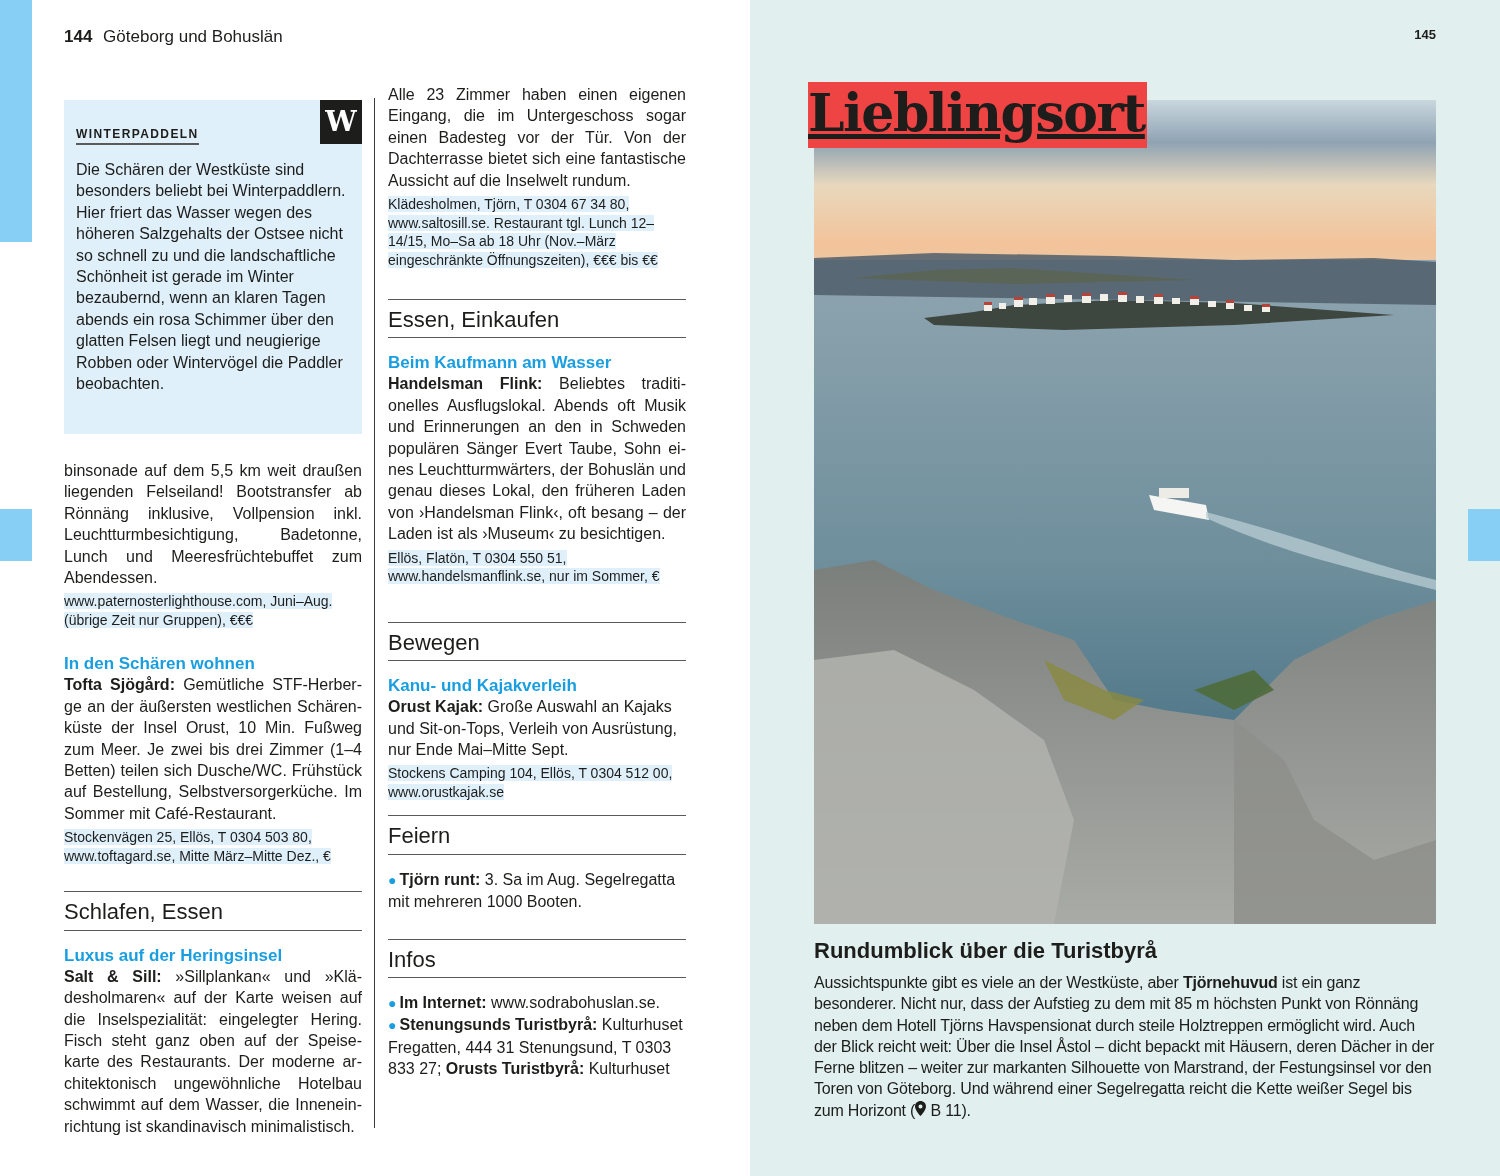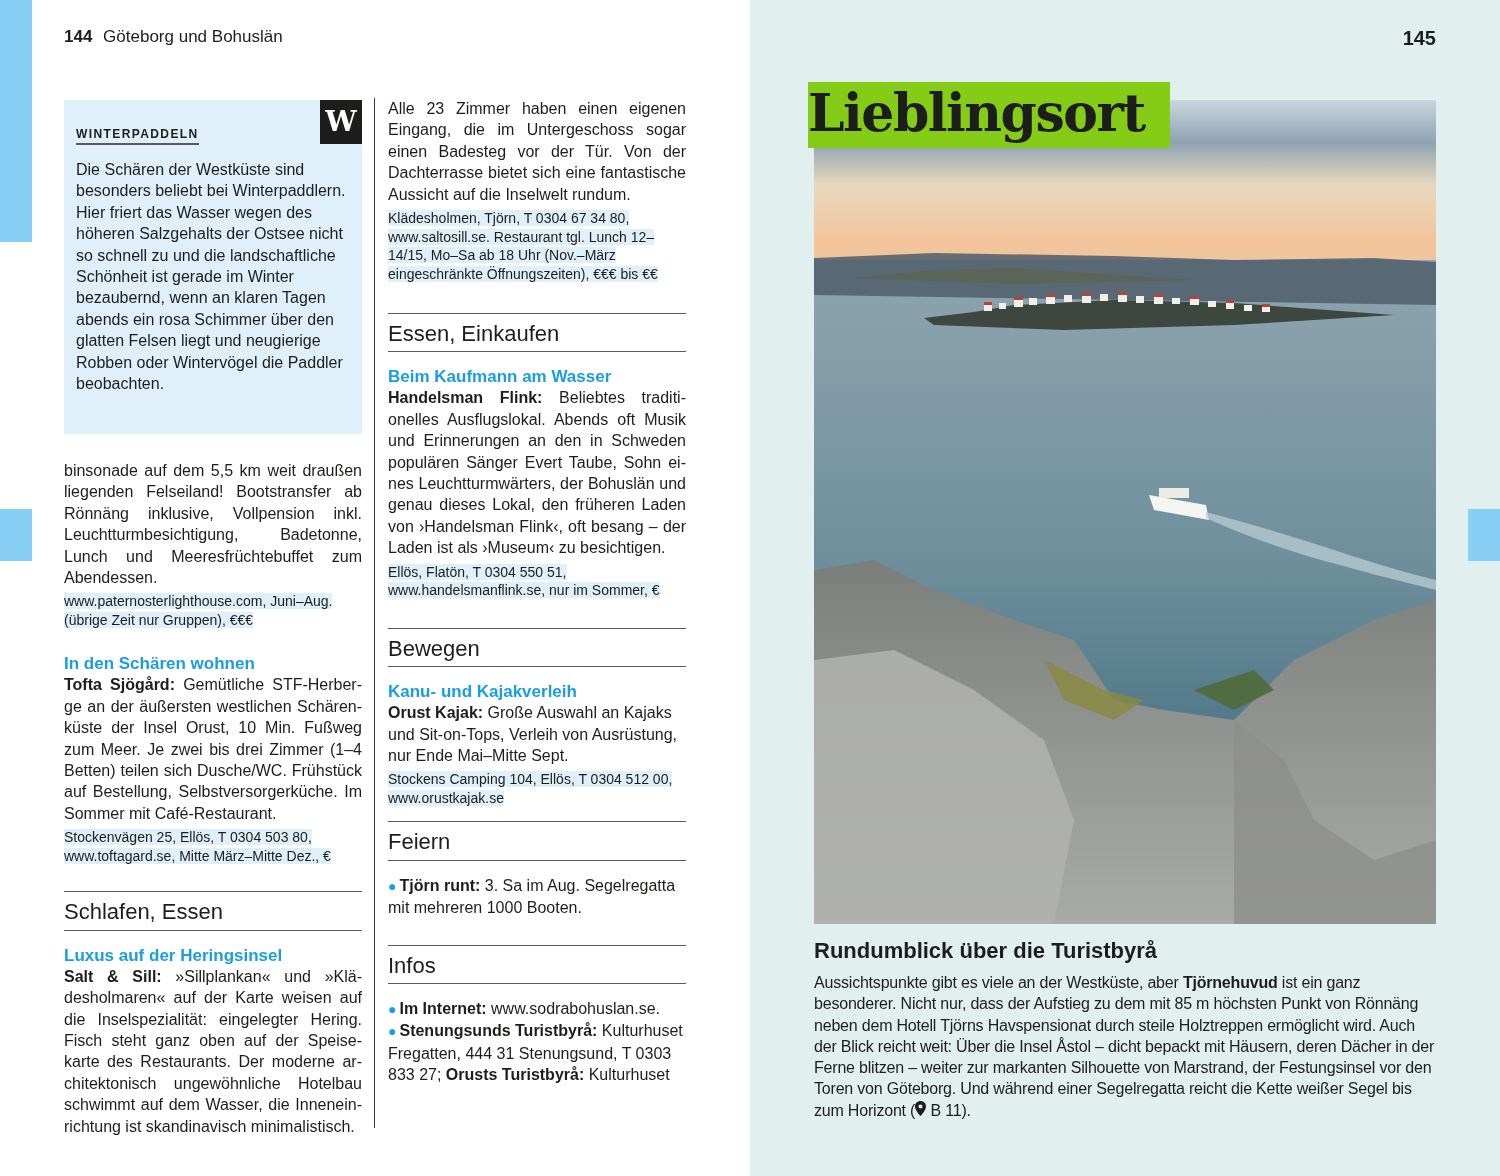--- a/index.html
+++ b/index.html
@@ -13,7 +13,7 @@
 
   .running-head { position: absolute; left: 64px; top: 27px; font-size: 17px; }
   .running-head .num { font-weight: bold; margin-right: 6px; }
-  .page-num-right { position: absolute; right: 64px; top: 27px; font-size: 20px; font-weight: bold; }
+  .page-num-right { position: absolute; right: 64px; top: 27px; font-size: 13px; font-weight: bold; }
 
   .col { position: absolute; font-size: 16px; line-height: 21.4px; }
   .col-1 { left: 64px; top: 98px; width: 298px; }

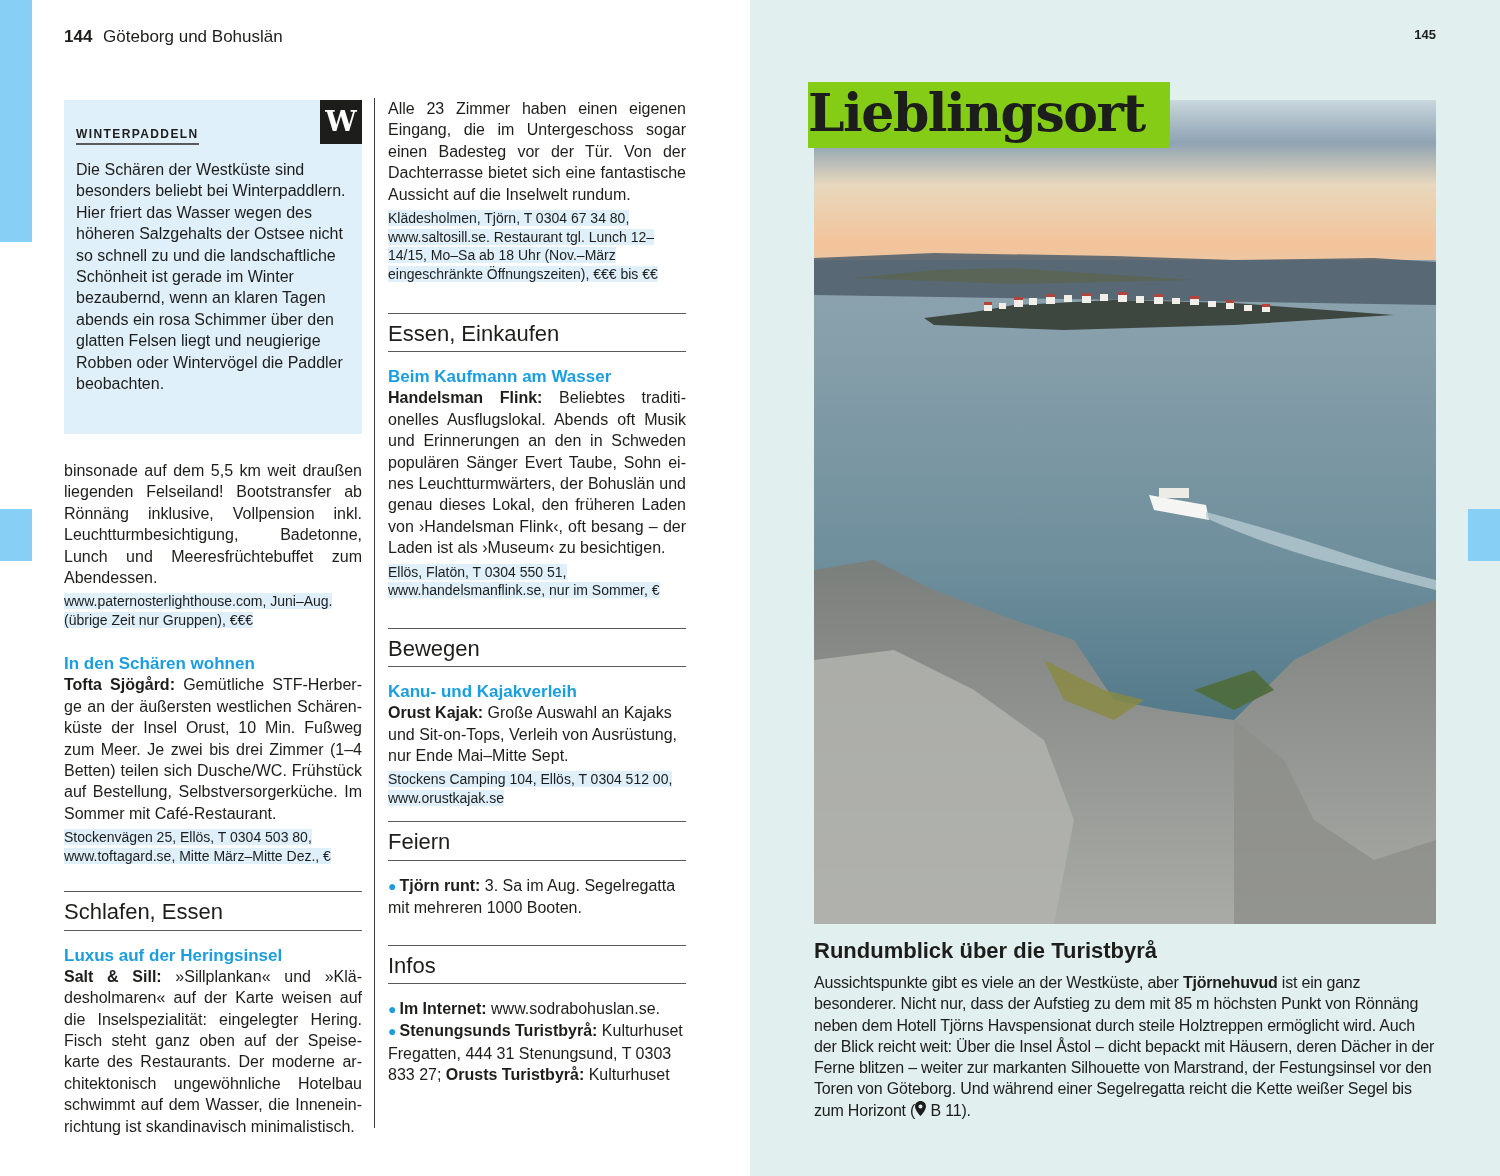--- a/index.html
+++ b/index.html
@@ -17,7 +17,7 @@
 
   .col { position: absolute; font-size: 16px; line-height: 21.4px; }
   .col-1 { left: 64px; top: 98px; width: 298px; }
-  .col-2 { left: 388px; top: 98px; width: 298px; }
+  .col-2 { left: 388px; top: 84px; width: 298px; }
   .col-divider { position: absolute; left: 374px; top: 98px; width: 1px; height: 1030px; background: #3a3a3a; }
 
   .just { text-align: justify; }

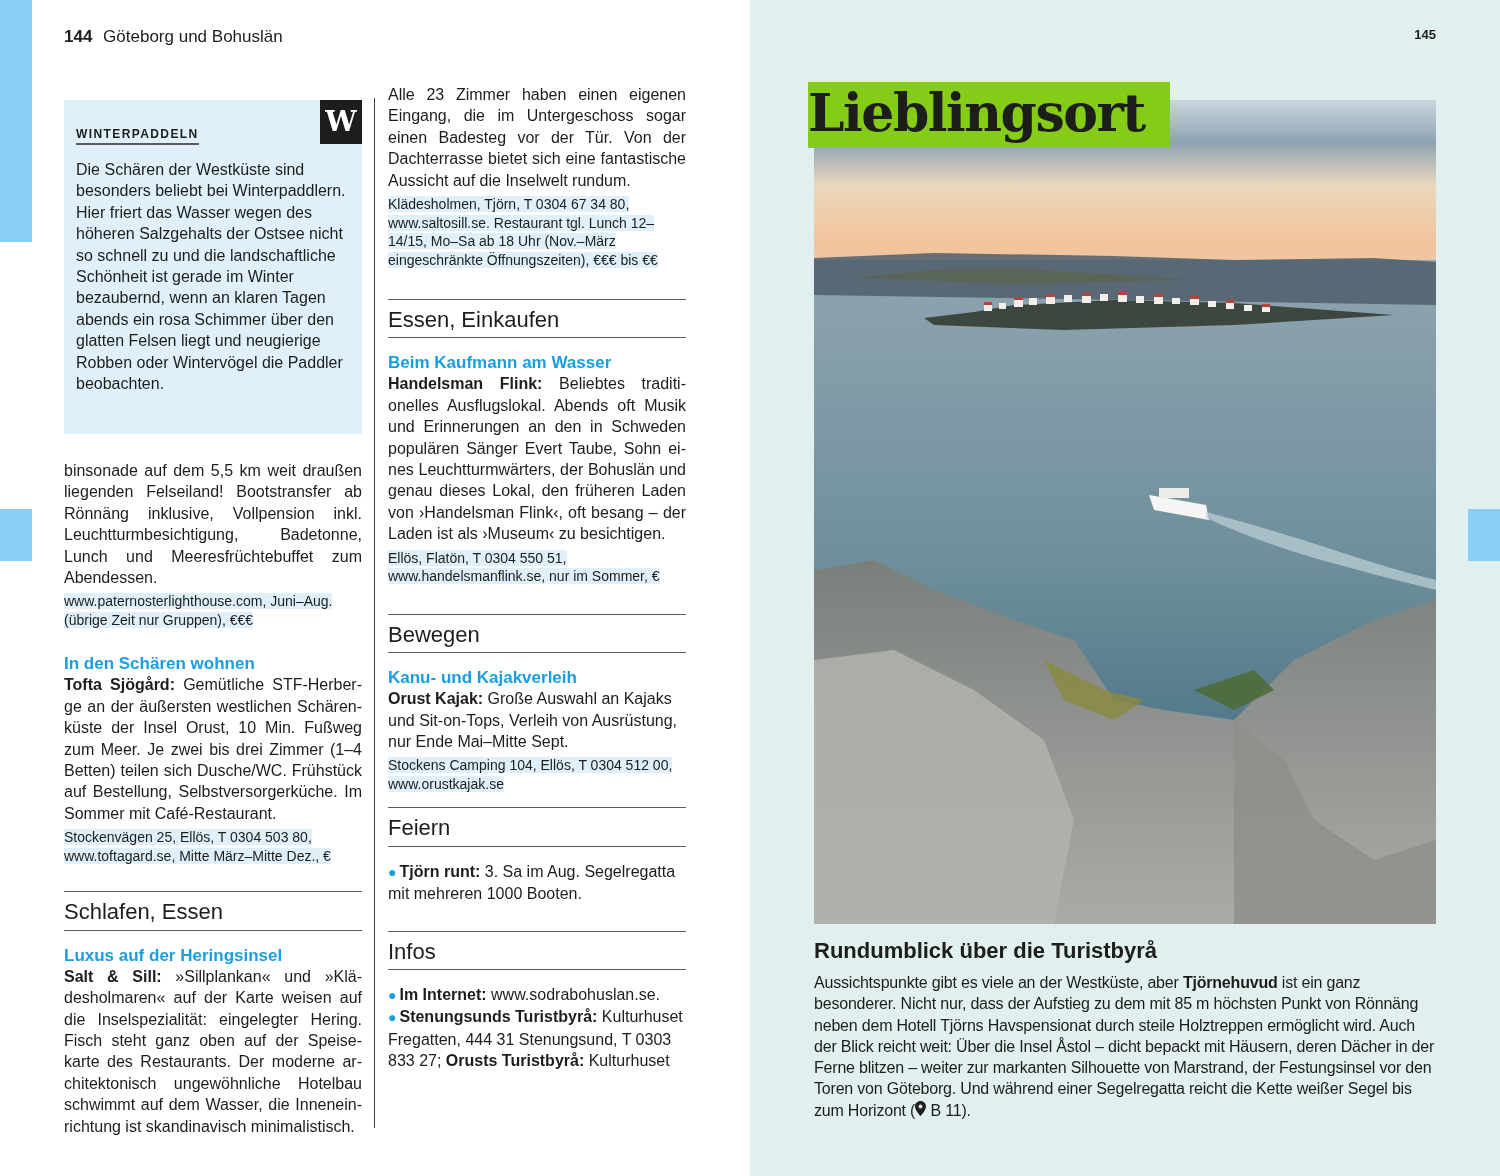--- a/index.html
+++ b/index.html
@@ -38,7 +38,7 @@
   .b { font-weight: bold; }
   .bullet { color: #1a9ee0; font-size: 14px; margin-right: 3px; }
 
-  .title-block { position: absolute; left: 808px; top: 82px; background: #84cc16; padding: 0 25px 4px 0; z-index: 2; }
+  .title-block { position: absolute; left: 808px; top: 82px; background: #ef4444; padding: 0 2px 4px 0; z-index: 2; text-decoration: underline; }
   .title-block h1 { font-family: "DejaVu Serif", serif; font-weight: bold; font-size: 52px; letter-spacing: -1.5px; line-height: 62px; color: #1d1d1b; }
 
   .photo { position: absolute; left: 814px; top: 100px; width: 622px; height: 824px; overflow: hidden; }

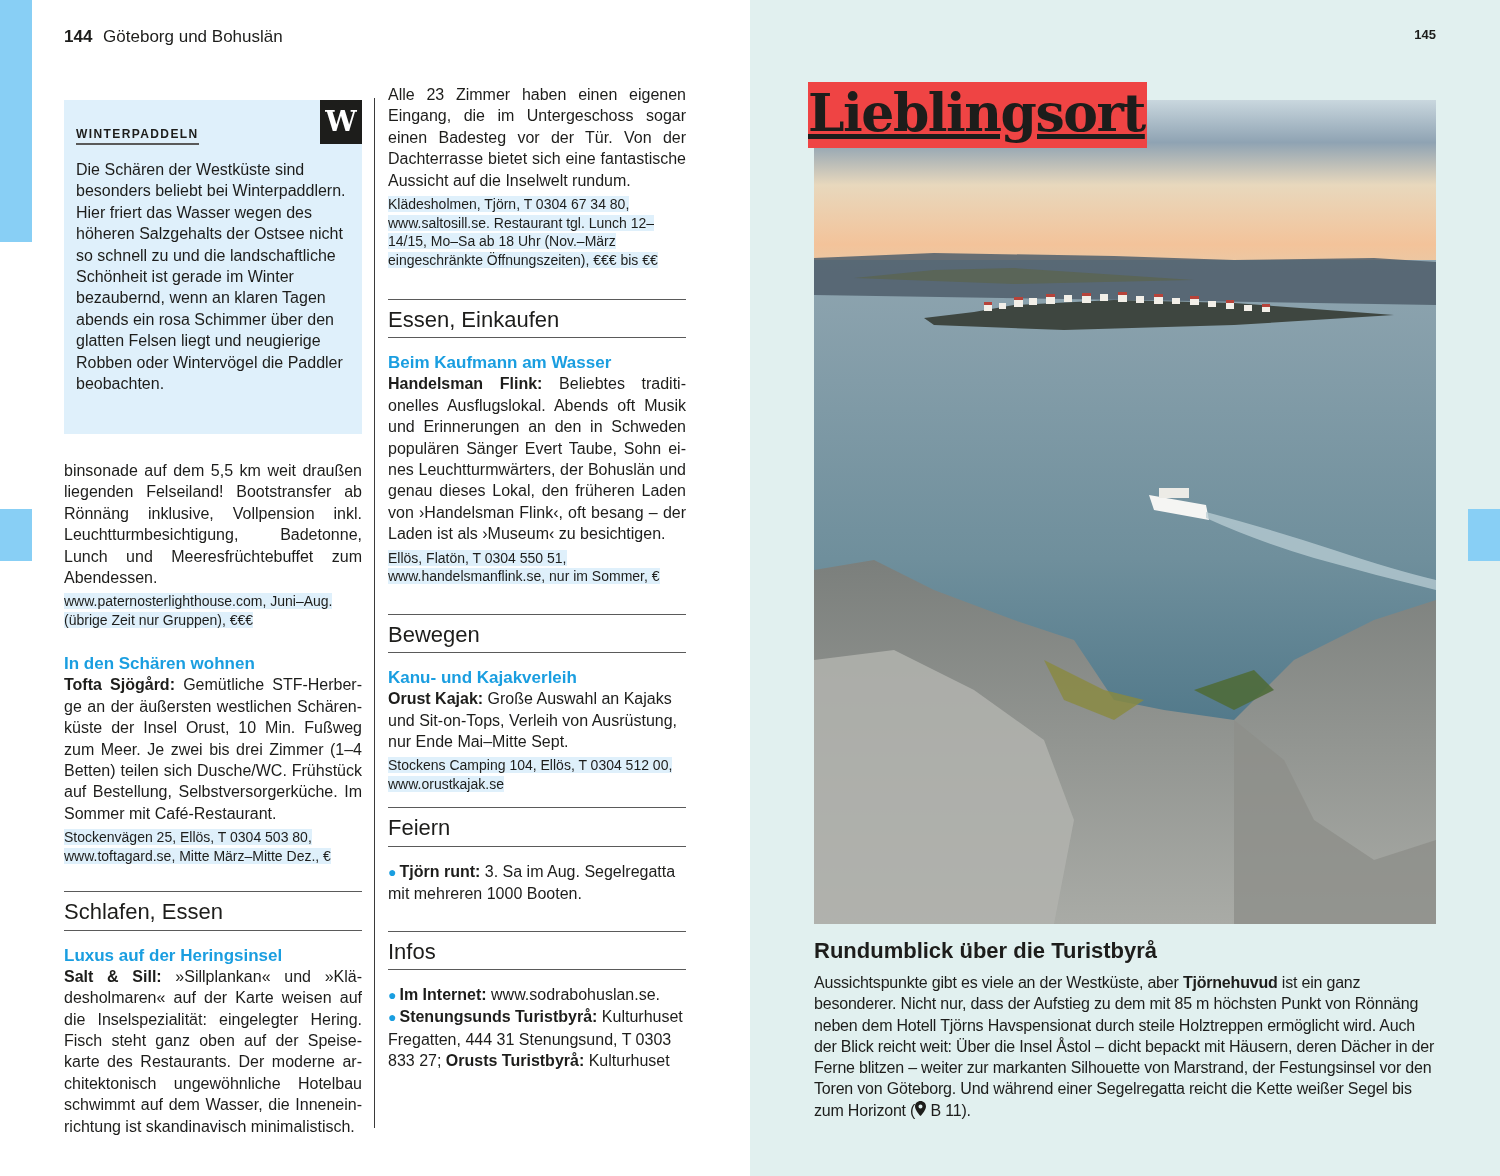--- a/index.html
+++ b/index.html
@@ -96,7 +96,7 @@
       <div class="info-block"><span class="info-line">Ellös, Flatön, T 0304 550 51, www.handelsmanflink.se, nur im Sommer, €</span></div>
     </div>
 
-    <div class="section-head" style="margin-top:28px;">Bewegen</div>
+    <div class="section-head" style="margin-top:36px;">Bewegen</div>
     <div>
       <div class="subhead">Kanu- und Kajakverleih</div>
       <p><span class="b">Orust Kajak:</span><span> Große Auswahl an Kajaks und Sit-on-Tops, Verleih von Ausrüstung, nur Ende Mai–Mitte Sept.</span></p>

